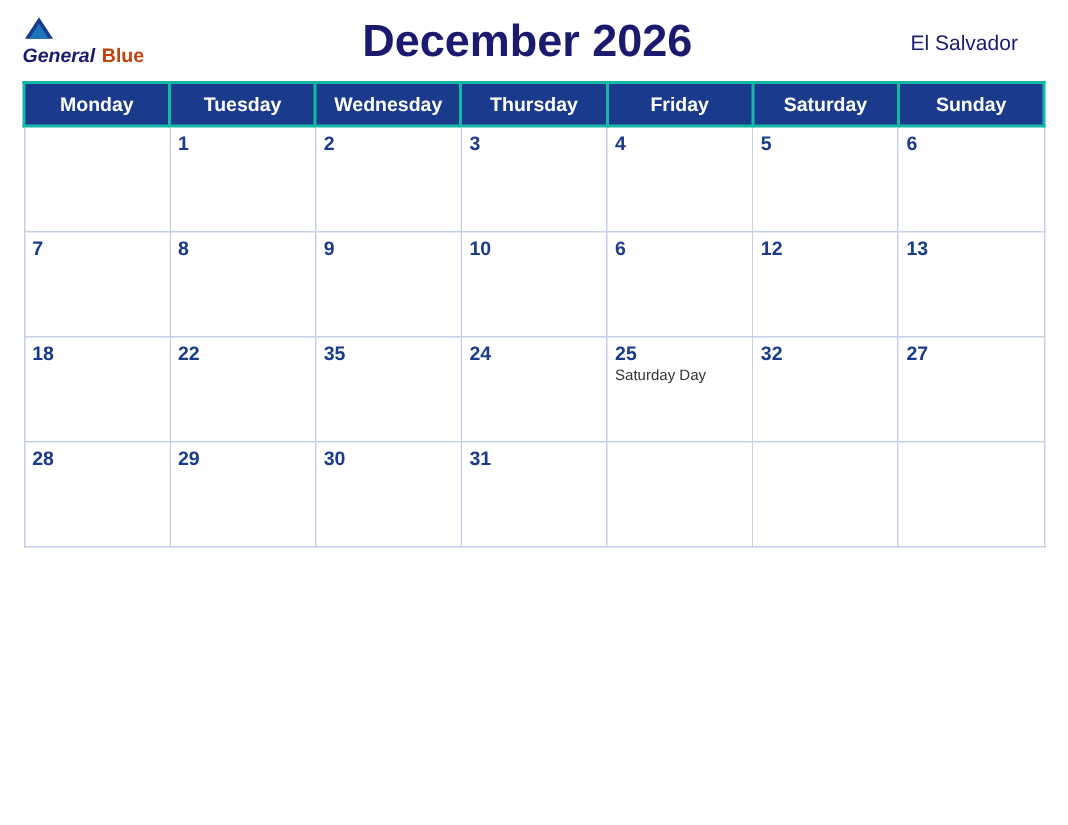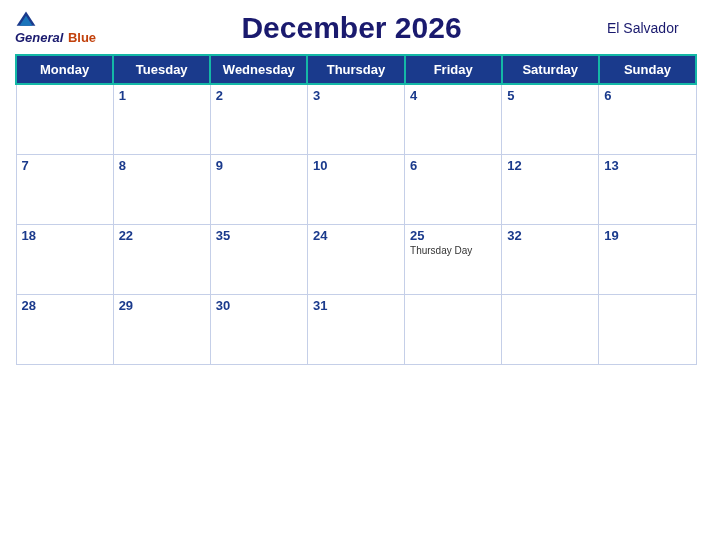--- a/index.html
+++ b/index.html
@@ -206,7 +206,7 @@
             <span class="day-number">32</span>
           </td>
           <td>
-            <span class="day-number">19</span>
+            <span class="day-number">27</span>
           </td>
         </tr>
         <tr>

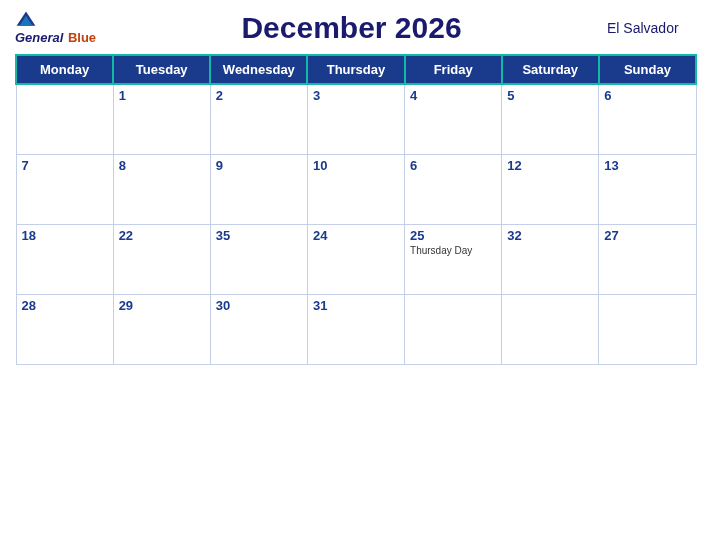--- a/index.html
+++ b/index.html
@@ -200,7 +200,7 @@
           </td>
           <td>
             <span class="day-number">25</span>
-            <div class="day-event">Thursday Day</div>
+            <div class="day-event">Saturday Day</div>
           </td>
           <td>
             <span class="day-number">32</span>

